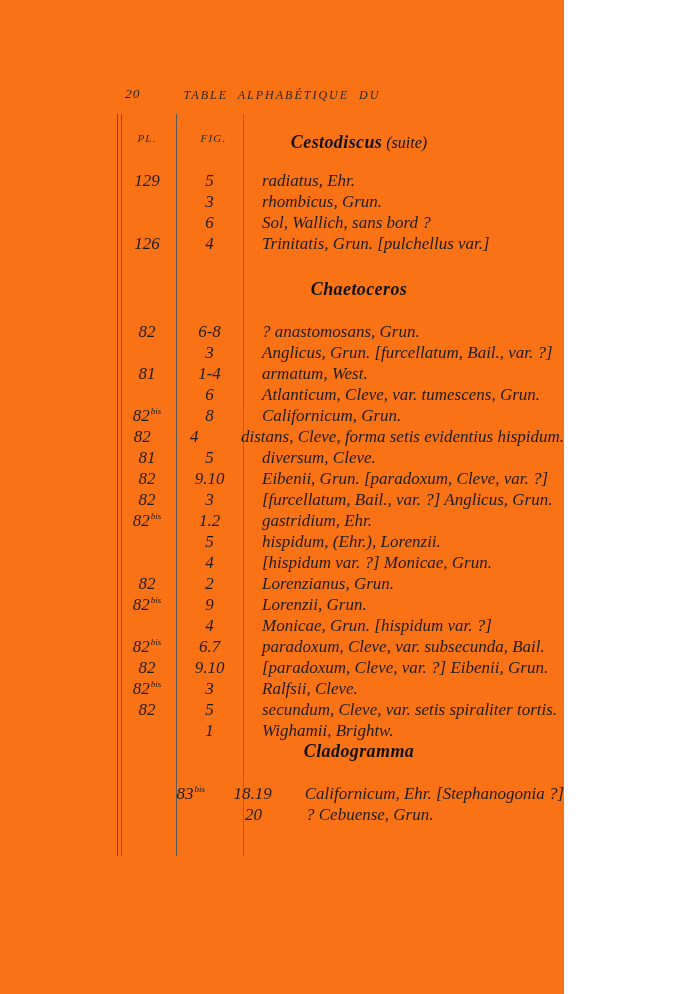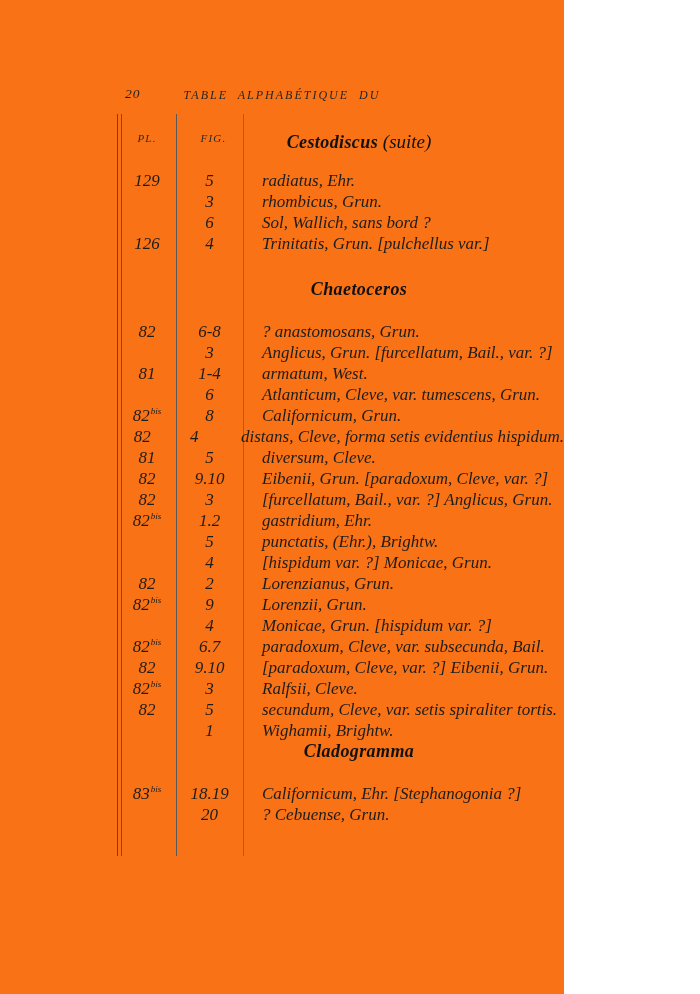--- a/index.html
+++ b/index.html
@@ -48,7 +48,7 @@
     font-size:18px; font-weight:bold; color:#111;
     letter-spacing:0.4px;
   }
-  .section-heading .suffix { font-weight:normal; font-size:19px; letter-spacing:0; }
+  .section-heading .suffix { font-weight:normal; font-size:16px; letter-spacing:0; }
   section:nth-of-type(1) .section-heading { margin-top:18px; }
   section:nth-of-type(1) .rows { margin-top:18px; }
   section:nth-of-type(2) .section-heading { margin-top:25px; }

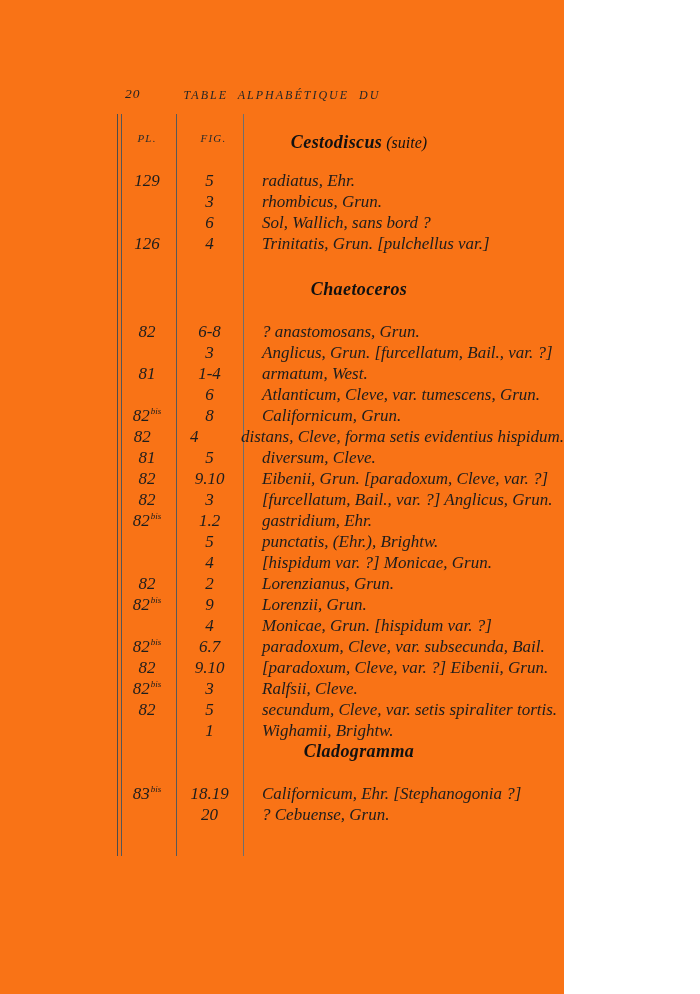--- a/index.html
+++ b/index.html
@@ -164,7 +164,7 @@
           <div class="t-row">
             <span class="c-pl"></span>
             <span class="c-fig">5</span>
-            <span class="c-name">punctatis, (Ehr.), Brightw.</span>
+            <span class="c-name">hispidum, (Ehr.), Lorenzii.</span>
           </div>
           <div class="t-row">
             <span class="c-pl"></span>

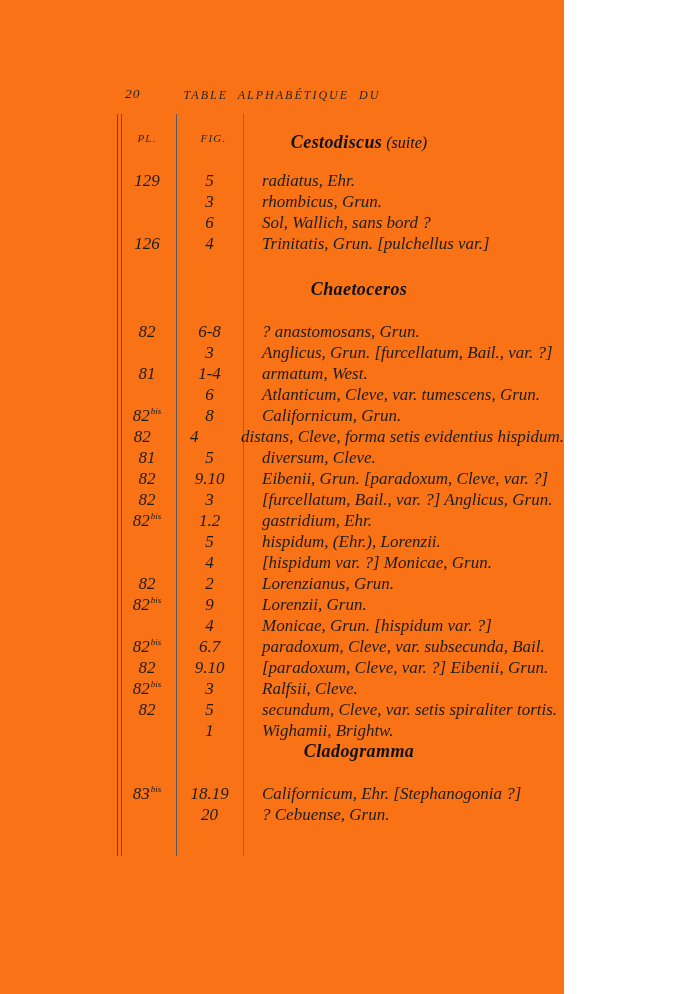--- a/index.html
+++ b/index.html
@@ -54,7 +54,7 @@
   section:nth-of-type(2) .section-heading { margin-top:25px; }
   section:nth-of-type(2) .rows { margin-top:22px; }
   section:nth-of-type(3) .section-heading { }
-  section:nth-of-type(3) .rows { margin-top:22px; }
+  section:nth-of-type(3) .rows { margin-top:22px;margin-left:44px; }
   .t-row {
     display:flex; height:21px; line-height:21px;
     margin-left:118px;

